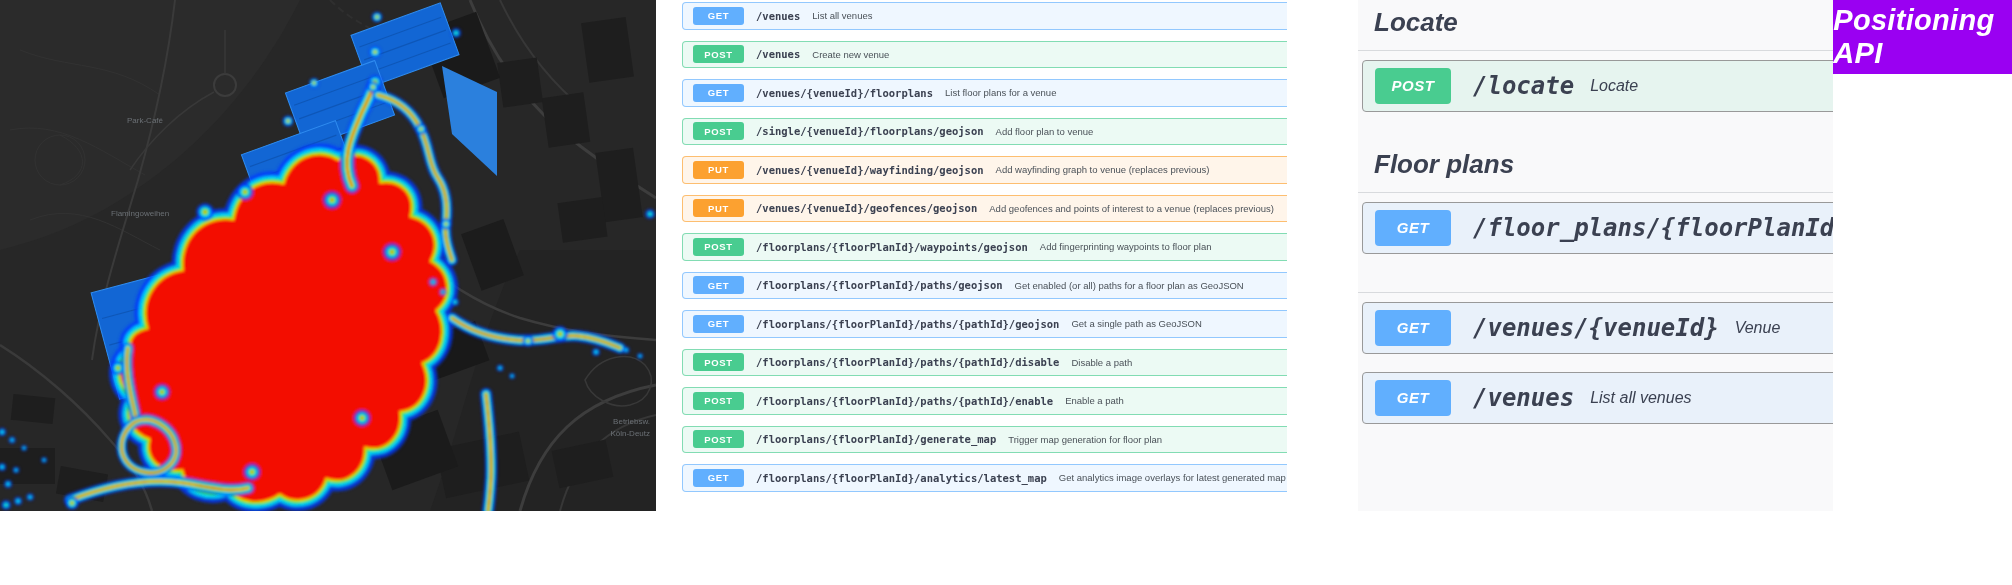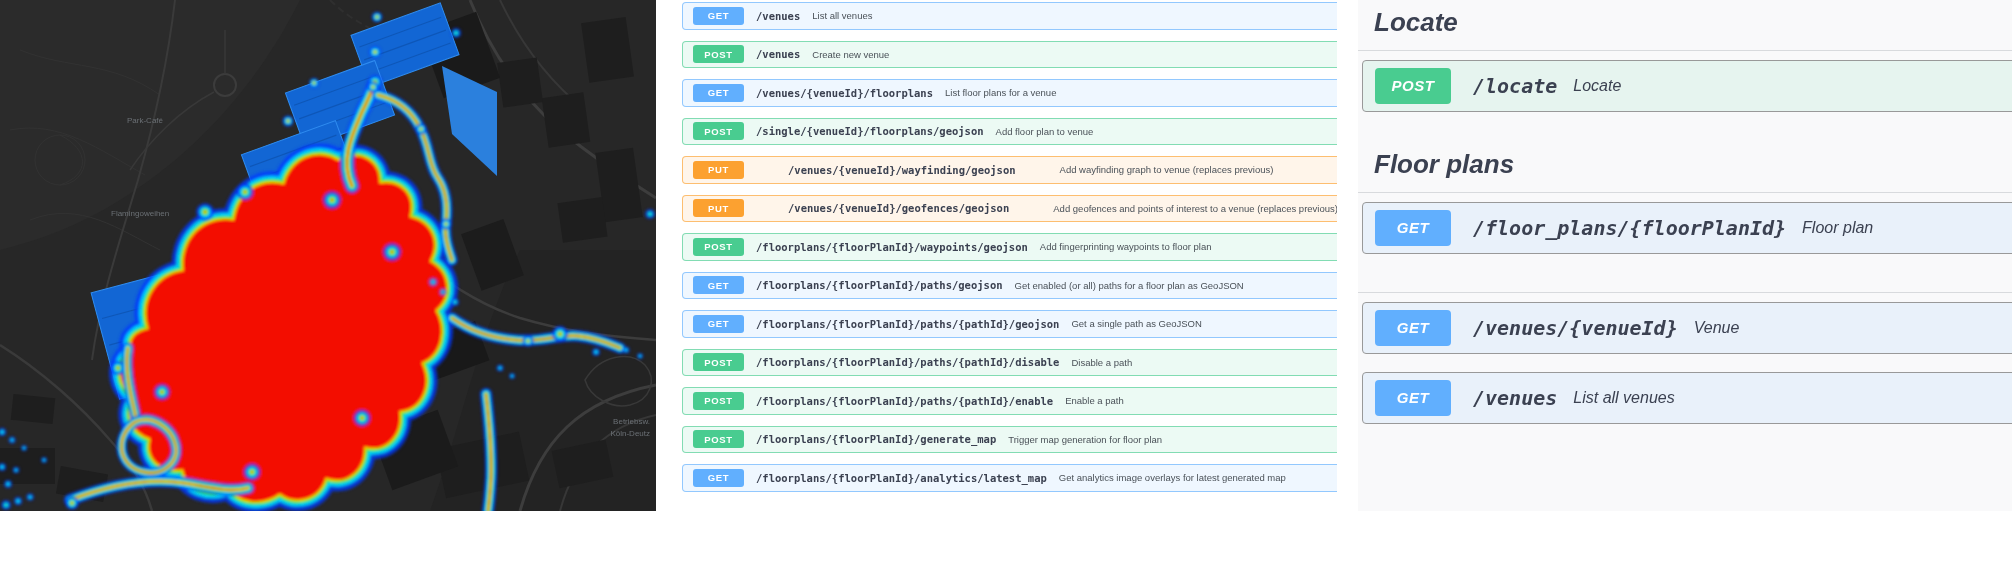--- a/index.html
+++ b/index.html
@@ -5,7 +5,7 @@
   html,body{margin:0;padding:0;background:#ffffff;}
   .canvas{position:relative;width:2012px;height:585px;overflow:hidden;
           font-family:"Liberation Sans",sans-serif;display:flex;background:#ffffff;}
-  .panel{display:flex;flex-direction:column;height:585px;}
+  .panel{display:flex;flex-direction:row;height:585px;}
   .panel-left{width:656px;}
   .panel-mid{width:660px;margin-left:21px;}
   .panel-right{width:654px;margin-left:21px;font-style:italic;}

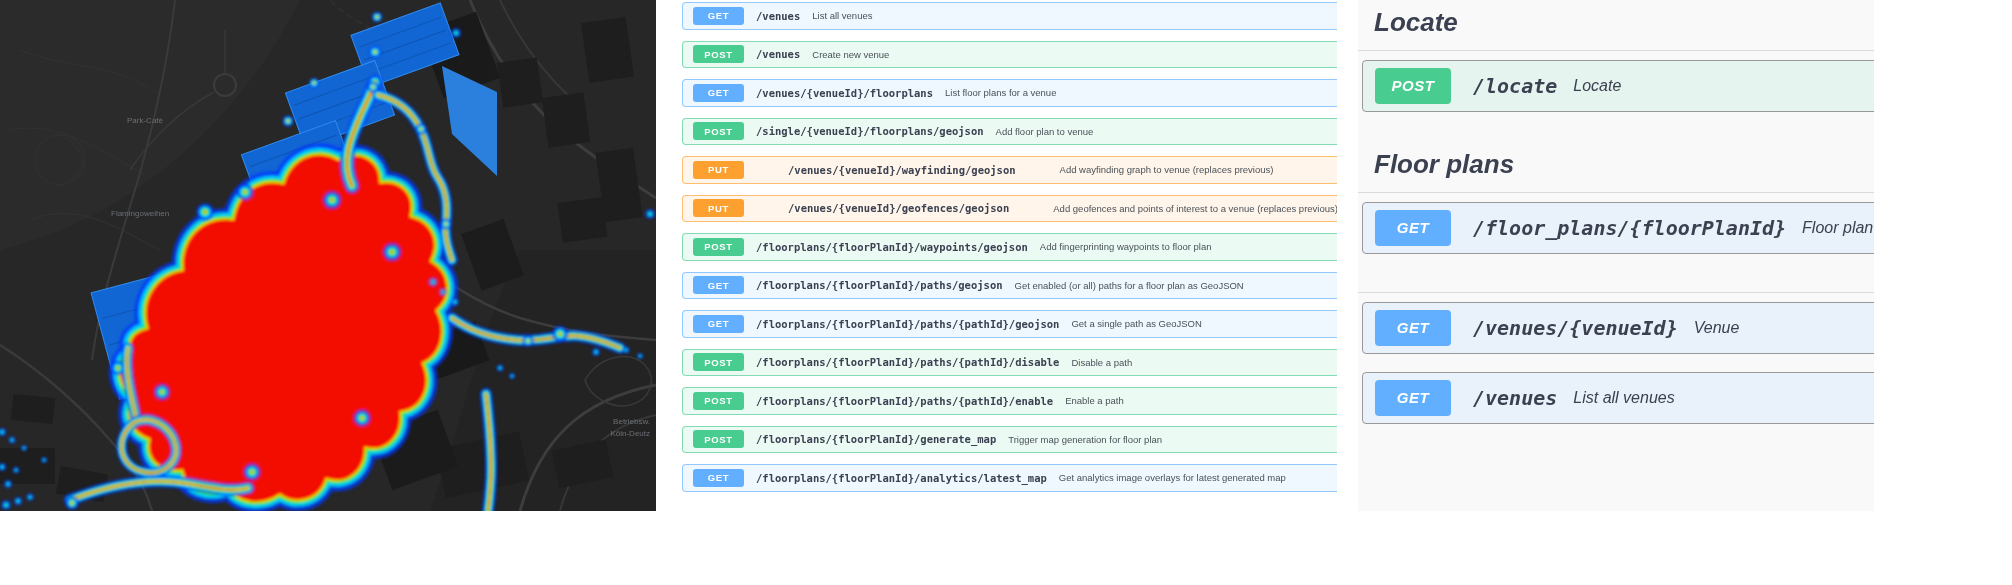--- a/index.html
+++ b/index.html
@@ -431,6 +431,9 @@
           </div>
       </div>
     </div>
+    <div class="banner">
+      <span>Positioning API</span>
+    </div>
   </section>
 </div>
 

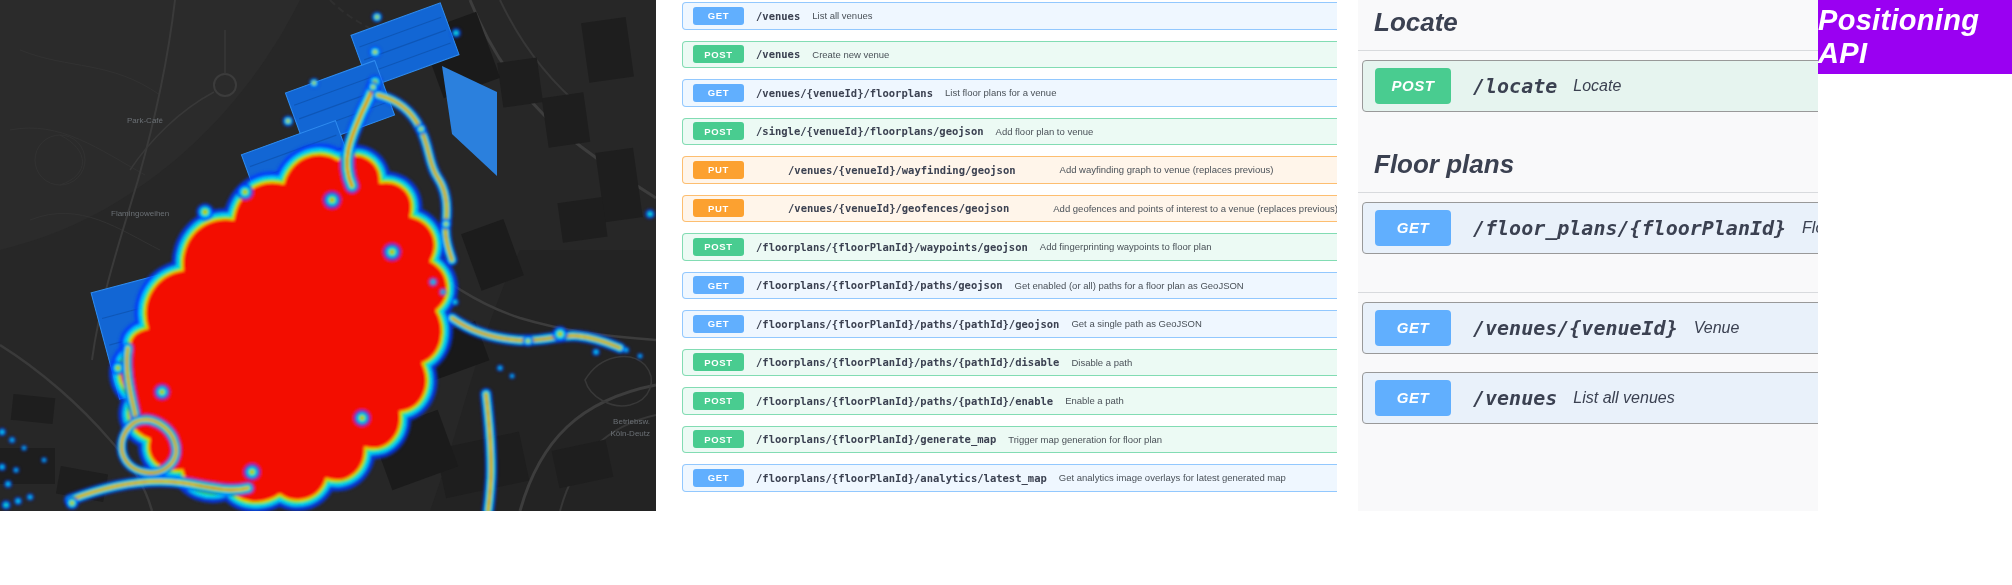--- a/index.html
+++ b/index.html
@@ -42,7 +42,7 @@
           width:76px;height:36px;border-radius:4px;color:#fff;font-weight:bold;
           font-size:15px;letter-spacing:.5px;flex:none;}
   .op-row-lg .path{margin-left:22px;font-family:"DejaVu Sans Mono",monospace;
-          font-weight:bold;font-size:20px;color:#3b4151;}
+          font-weight:bold;font-size:24px;color:#3b4151;}
   .op-row-lg .desc{margin-left:16px;font-size:16px;color:#3b4151;}
   .op-row-lg + .op-row-lg{margin-top:18px;}
   

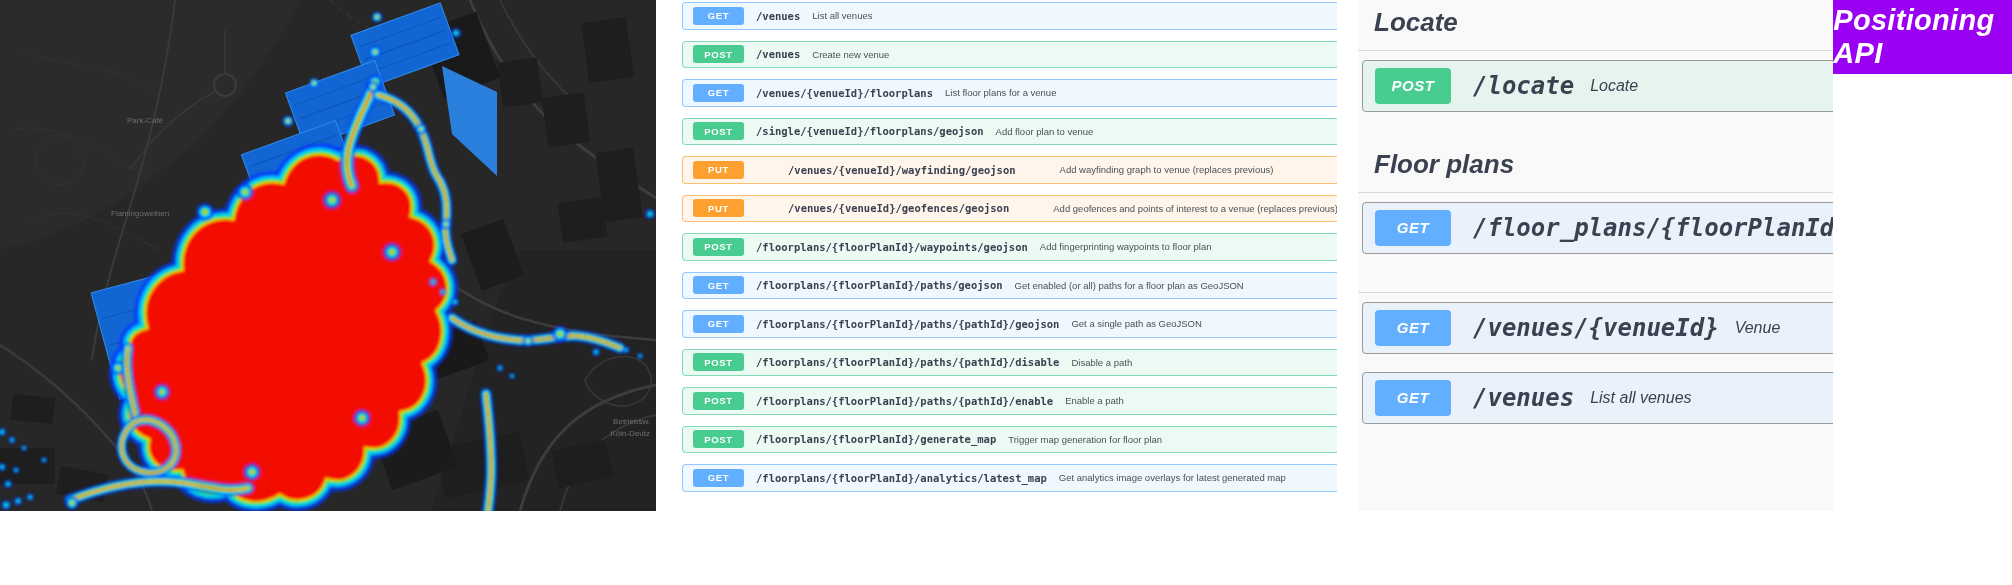--- a/index.html
+++ b/index.html
@@ -26,7 +26,7 @@
   .op-row .desc{margin-left:12px;font-size:9.5px;color:#4a5158;}
   .m-get{background:rgba(97,175,254,.10);border-color:rgba(97,175,254,.65);}
   .m-post{background:rgba(73,204,144,.10);border-color:rgba(73,204,144,.65);}
-  .m-put{background:rgba(252,161,48,.10);border-color:rgba(252,161,48,.65);gap:32px;}
+  .m-put{background:rgba(252,161,48,.10);border-color:rgba(252,161,48,.65);}
   .m-get .badge{background:#61affe;}
   .m-post .badge{background:#49cc90;}
   .m-put .badge{background:#fca130;}

